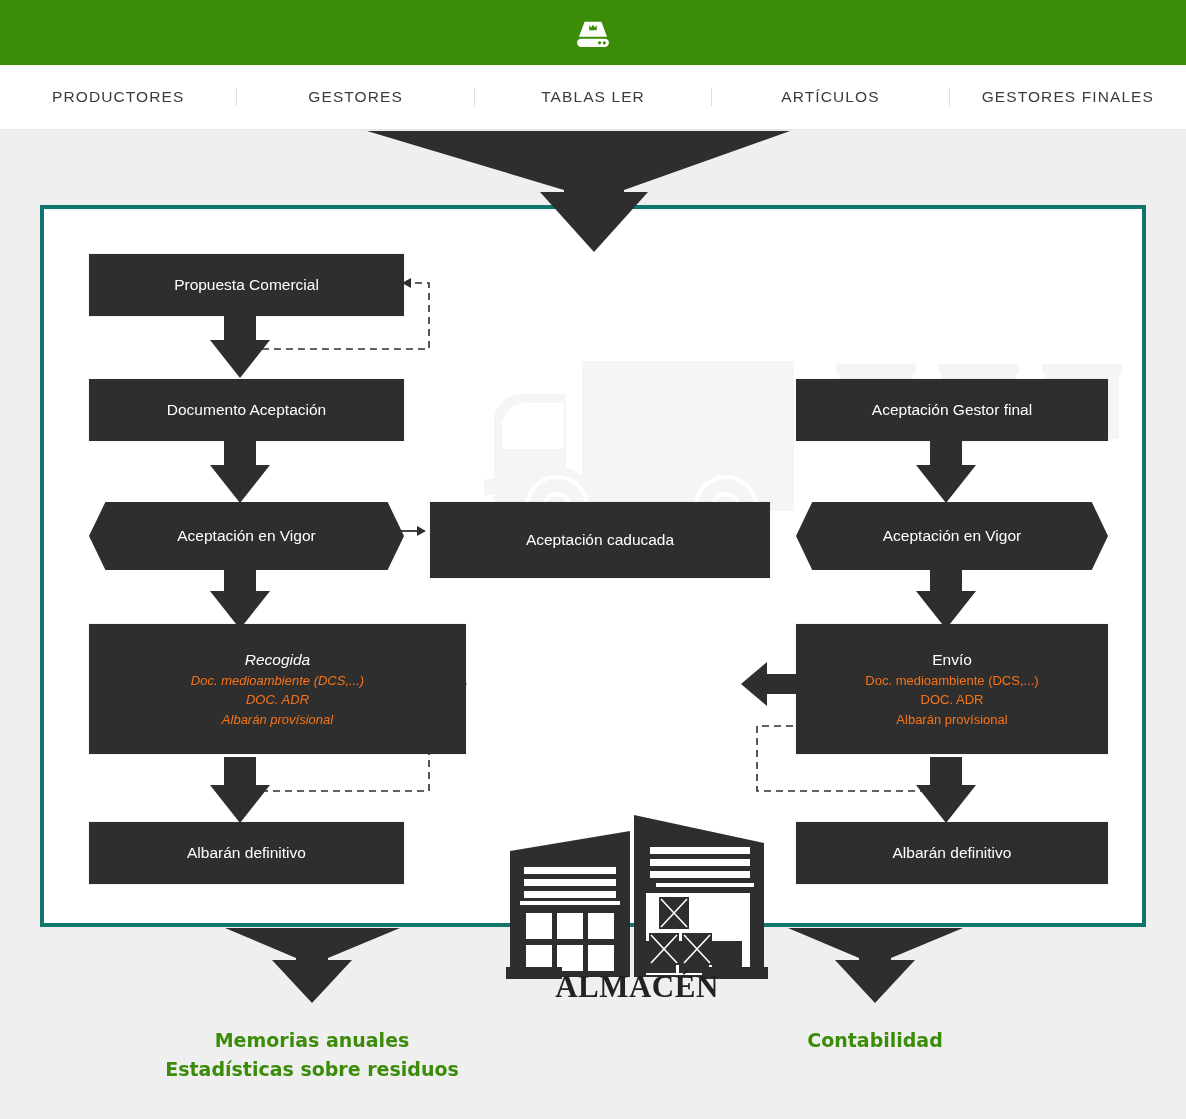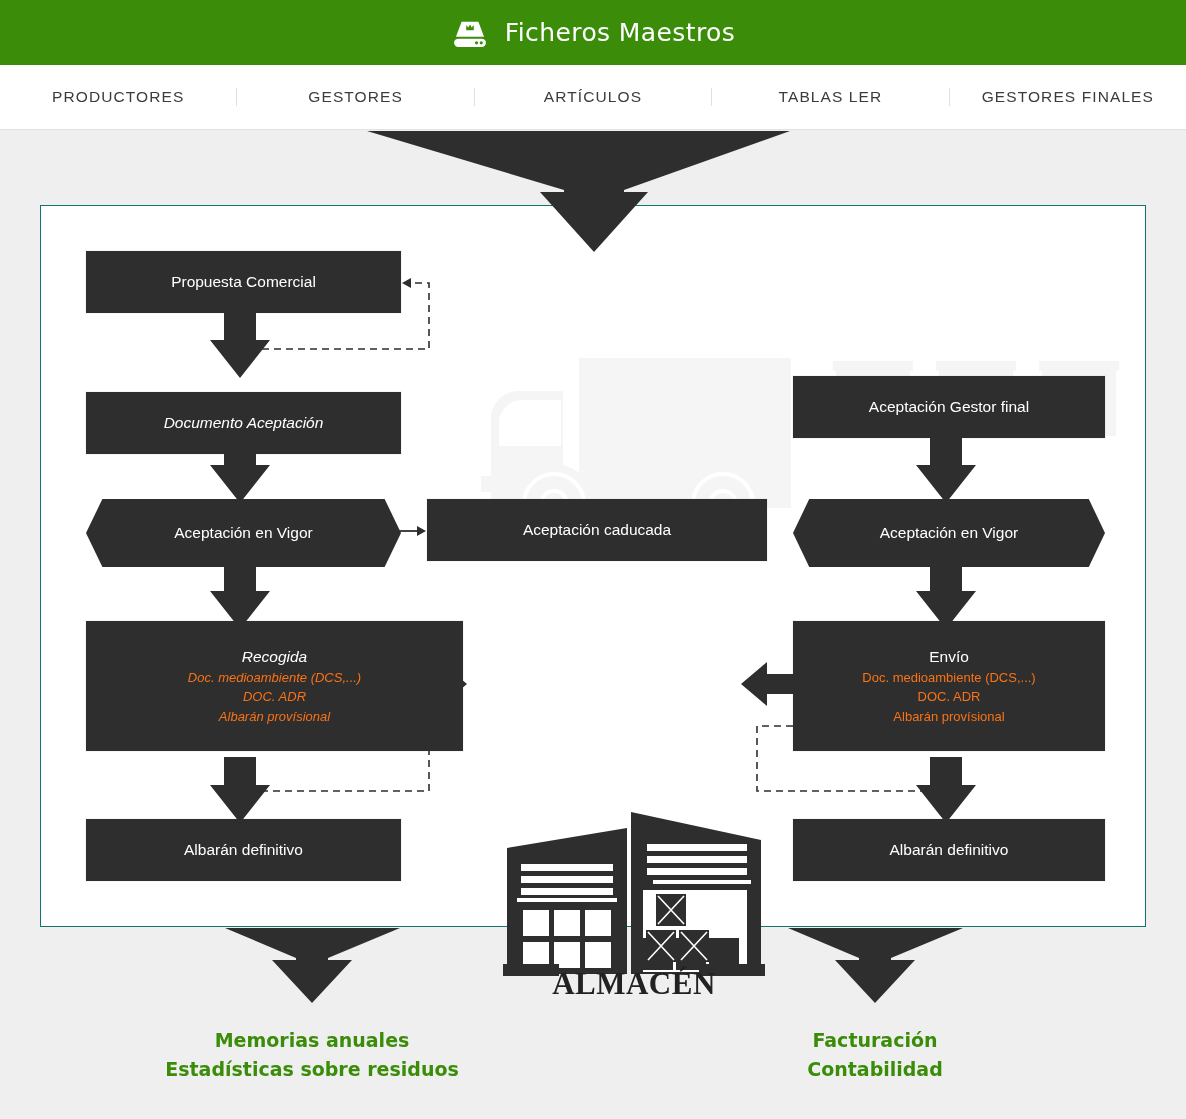--- a/index.html
+++ b/index.html
@@ -98,7 +98,6 @@
       <circle cx="27" cy="26.5" r="1.7" fill="#3a8c09"></circle>
       <circle cx="32" cy="26.5" r="1.7" fill="#3a8c09"></circle>
     </svg>
-    <div class="header-title">Ficheros Maestros</div>
   </div>
 
   <div class="nav">

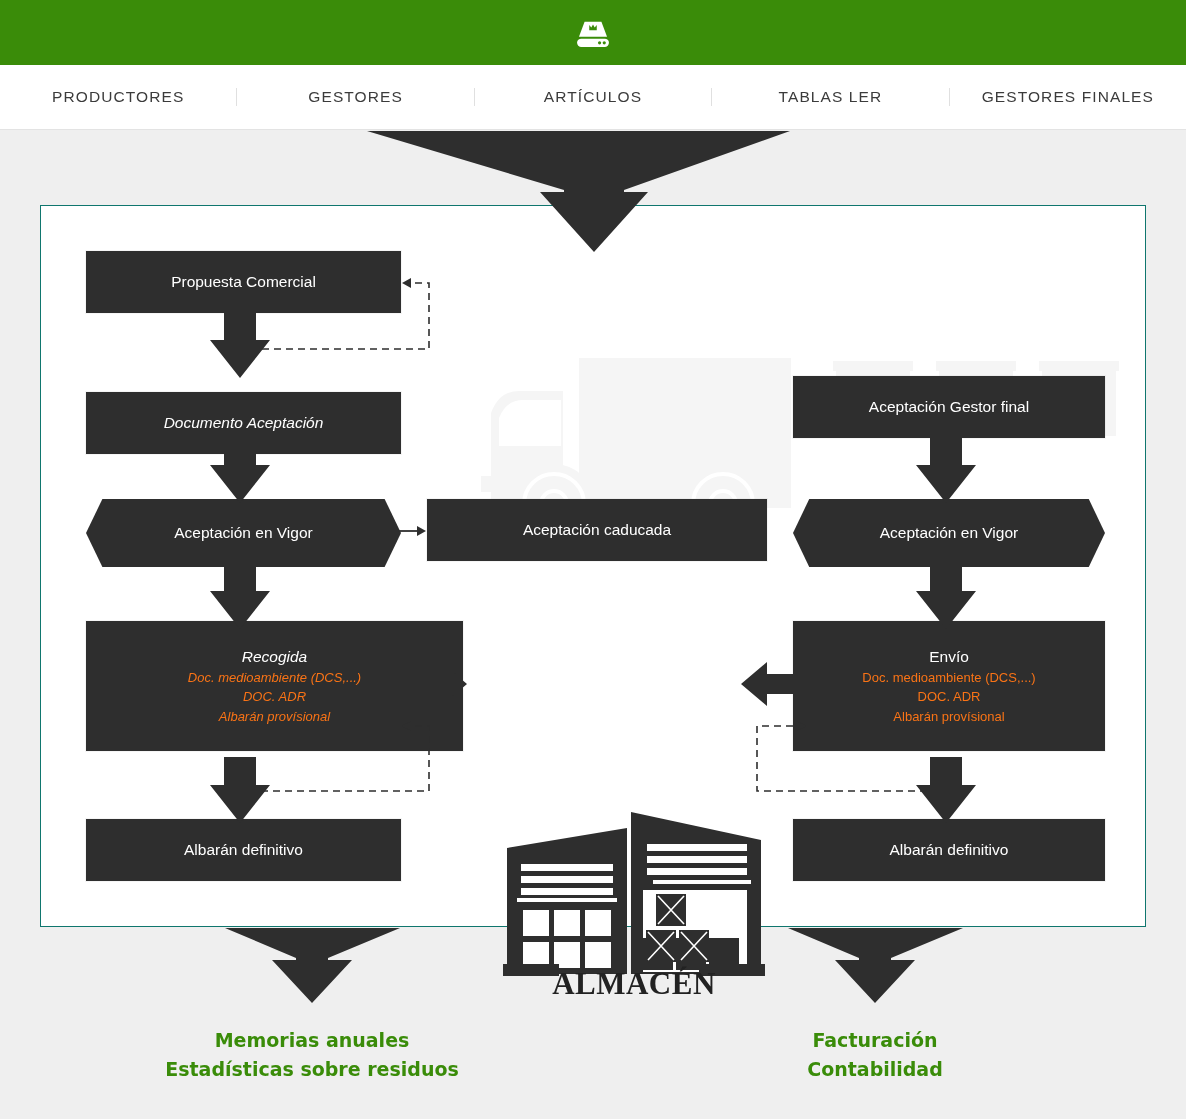--- a/index.html
+++ b/index.html
@@ -103,8 +103,8 @@
   <div class="nav">
     <div class="nav-item">PRODUCTORES</div>
     <div class="nav-item">GESTORES</div>
+    <div class="nav-item">TABLAS LER</div>
     <div class="nav-item">ARTÍCULOS</div>
-    <div class="nav-item">TABLAS LER</div>
     <div class="nav-item">GESTORES FINALES</div>
   </div>
 

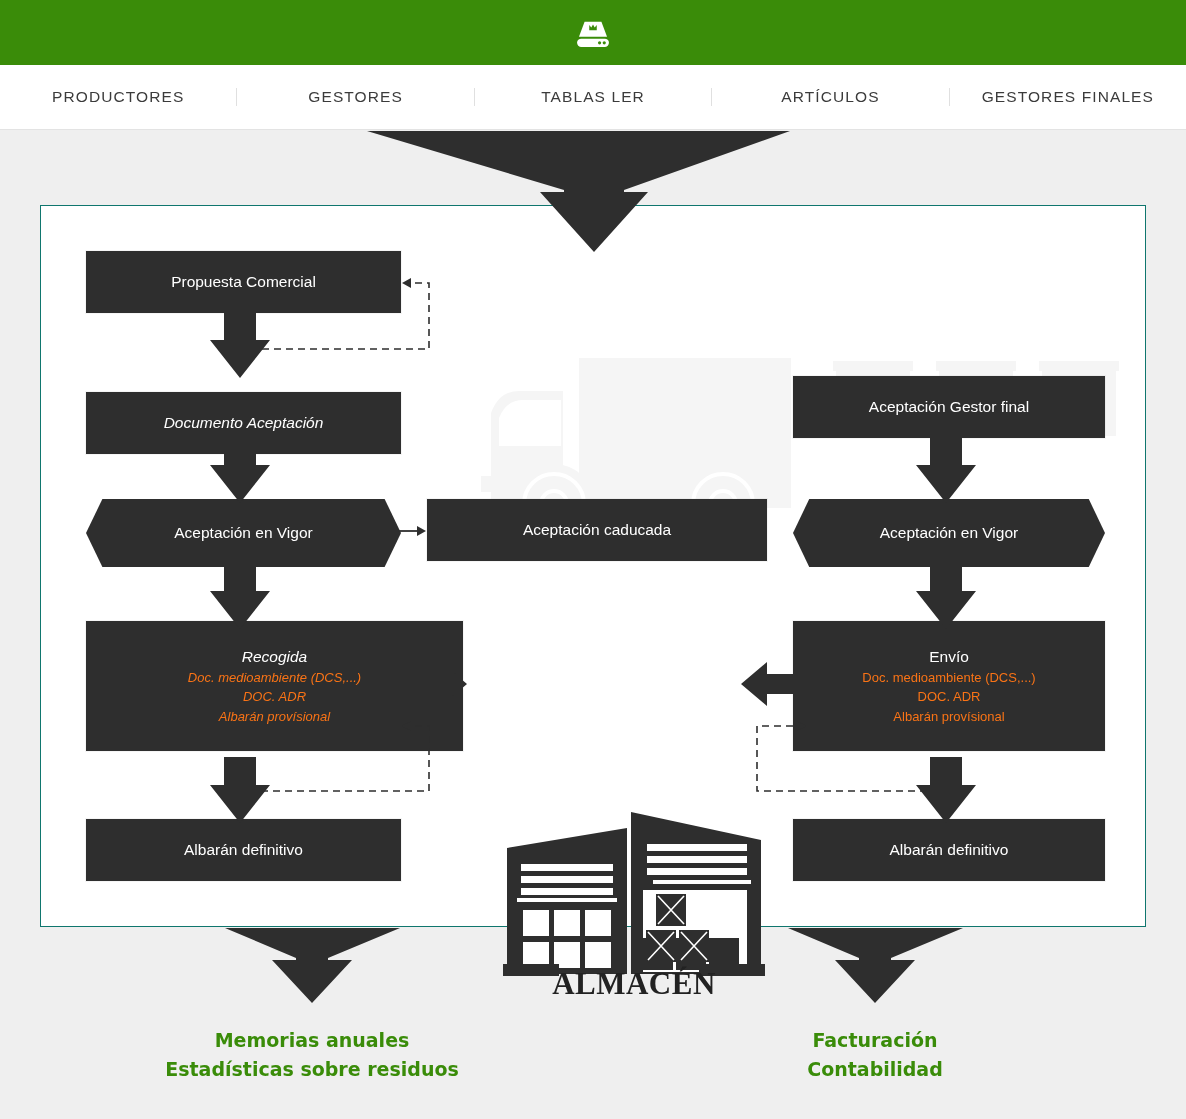--- a/index.html
+++ b/index.html
@@ -42,7 +42,7 @@
   }
   .panel {
     position: absolute; left: 40px; top: 75px; width: 1106px; height: 722px;
-    background: #ffffff; border: 1px solid #0f766e;
+    background: #ffffff; border: 4px solid #0f766e;
   }
 
   

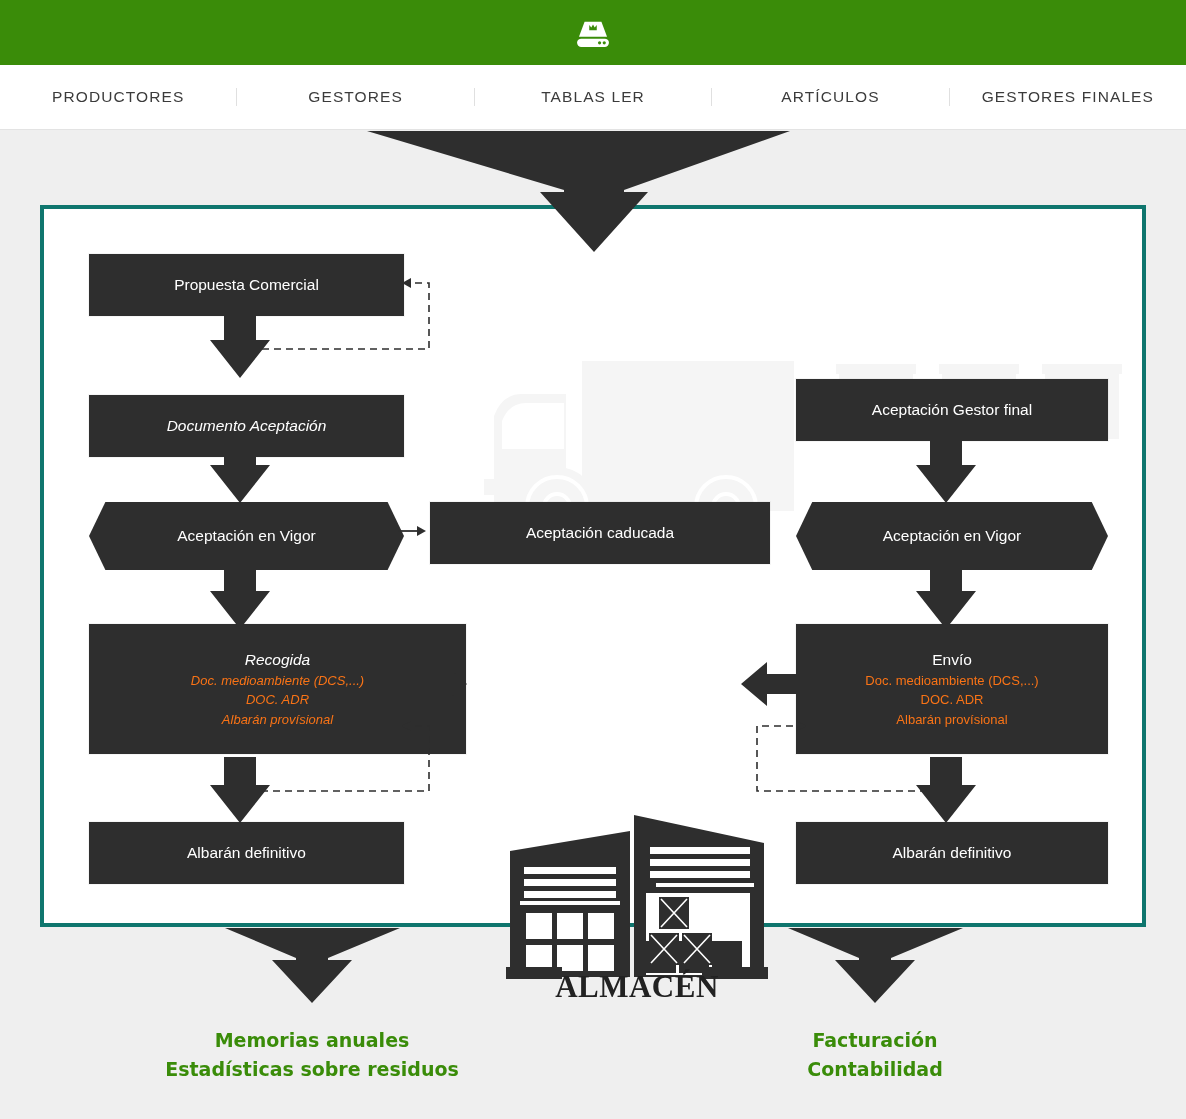--- a/index.html
+++ b/index.html
@@ -146,7 +146,7 @@
         <div class="label">Propuesta Comercial</div>
       </div>
 
-      <div class="node" style="left:45px; top:186px; width:315px; height:62px;font-style:italic;">
+      <div class="node" style="left:45px; top:170px; width:315px; height:62px;">
         <div class="label">Documento Aceptación</div>
       </div>
 

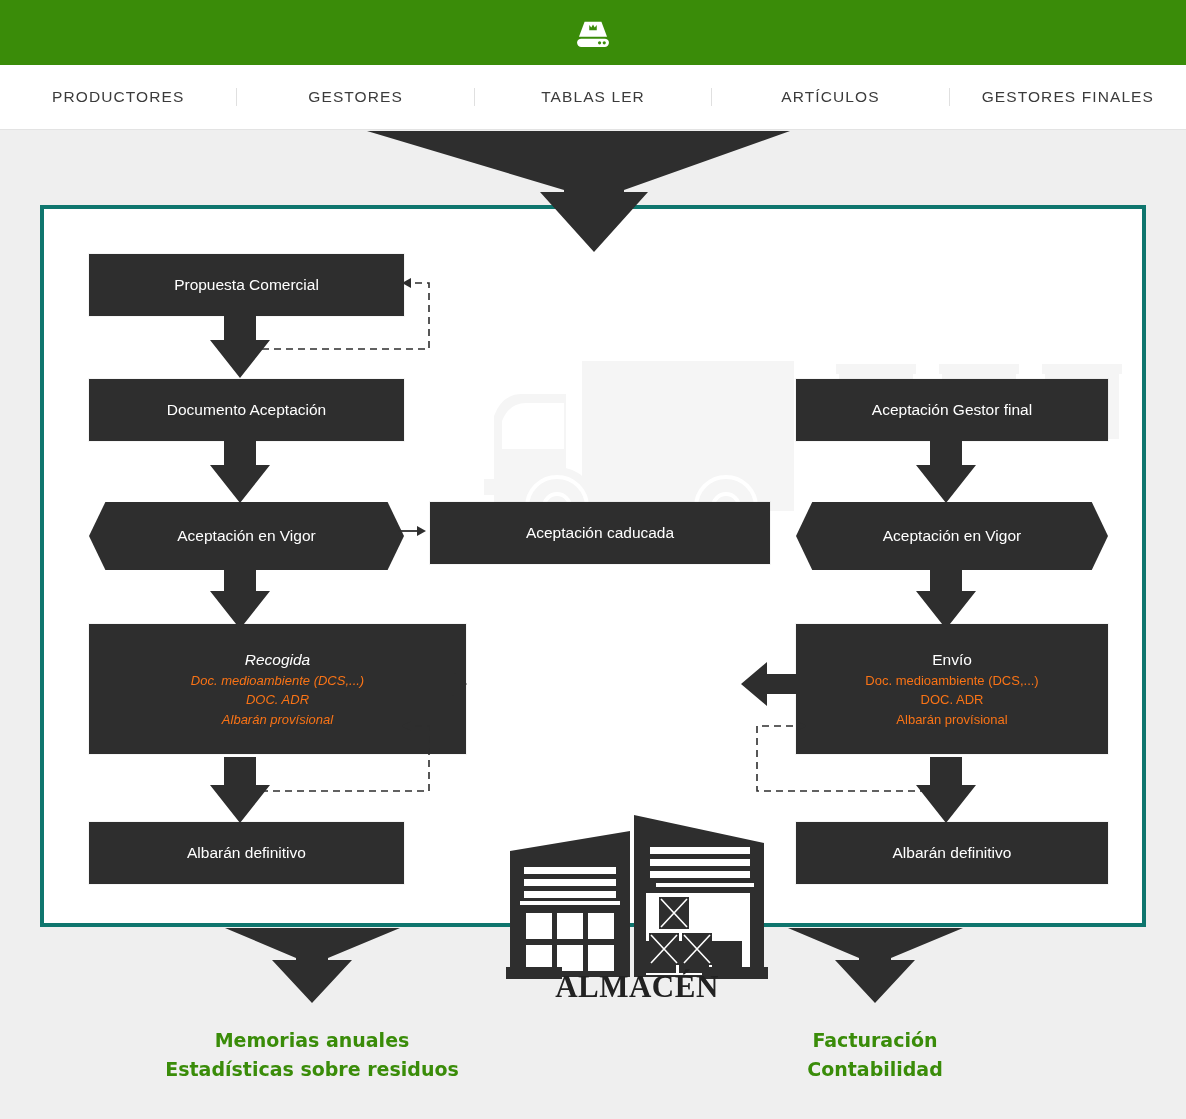--- a/index.html
+++ b/index.html
@@ -166,7 +166,7 @@
         <div class="label">Albarán definitivo</div>
       </div>
 
-      <div class="node" style="left:386px; top:293px; width:340px; height:62px;">
+      <div class="node" style="left:386px; top:293px; width:340px; height:76px;">
         <div class="label">Aceptación caducada</div>
       </div>
 

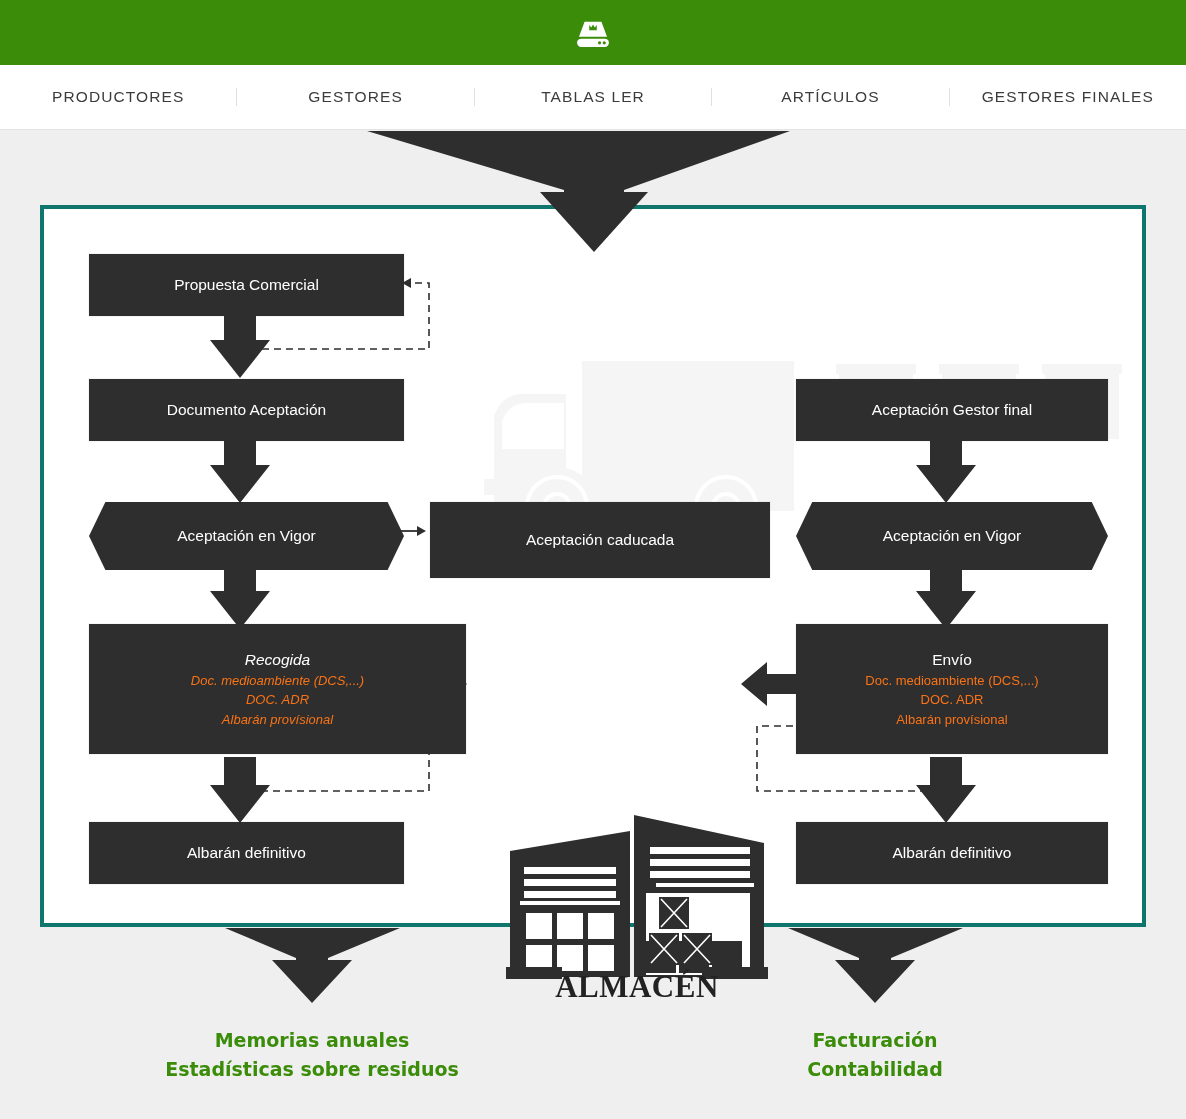--- a/index.html
+++ b/index.html
@@ -286,7 +286,6 @@
   </div>
 
   <div class="out-label" style="left:725px; top:1026px; width:300px;">
-    <div>Facturación</div>
     <div>Contabilidad</div>
   </div>
 

